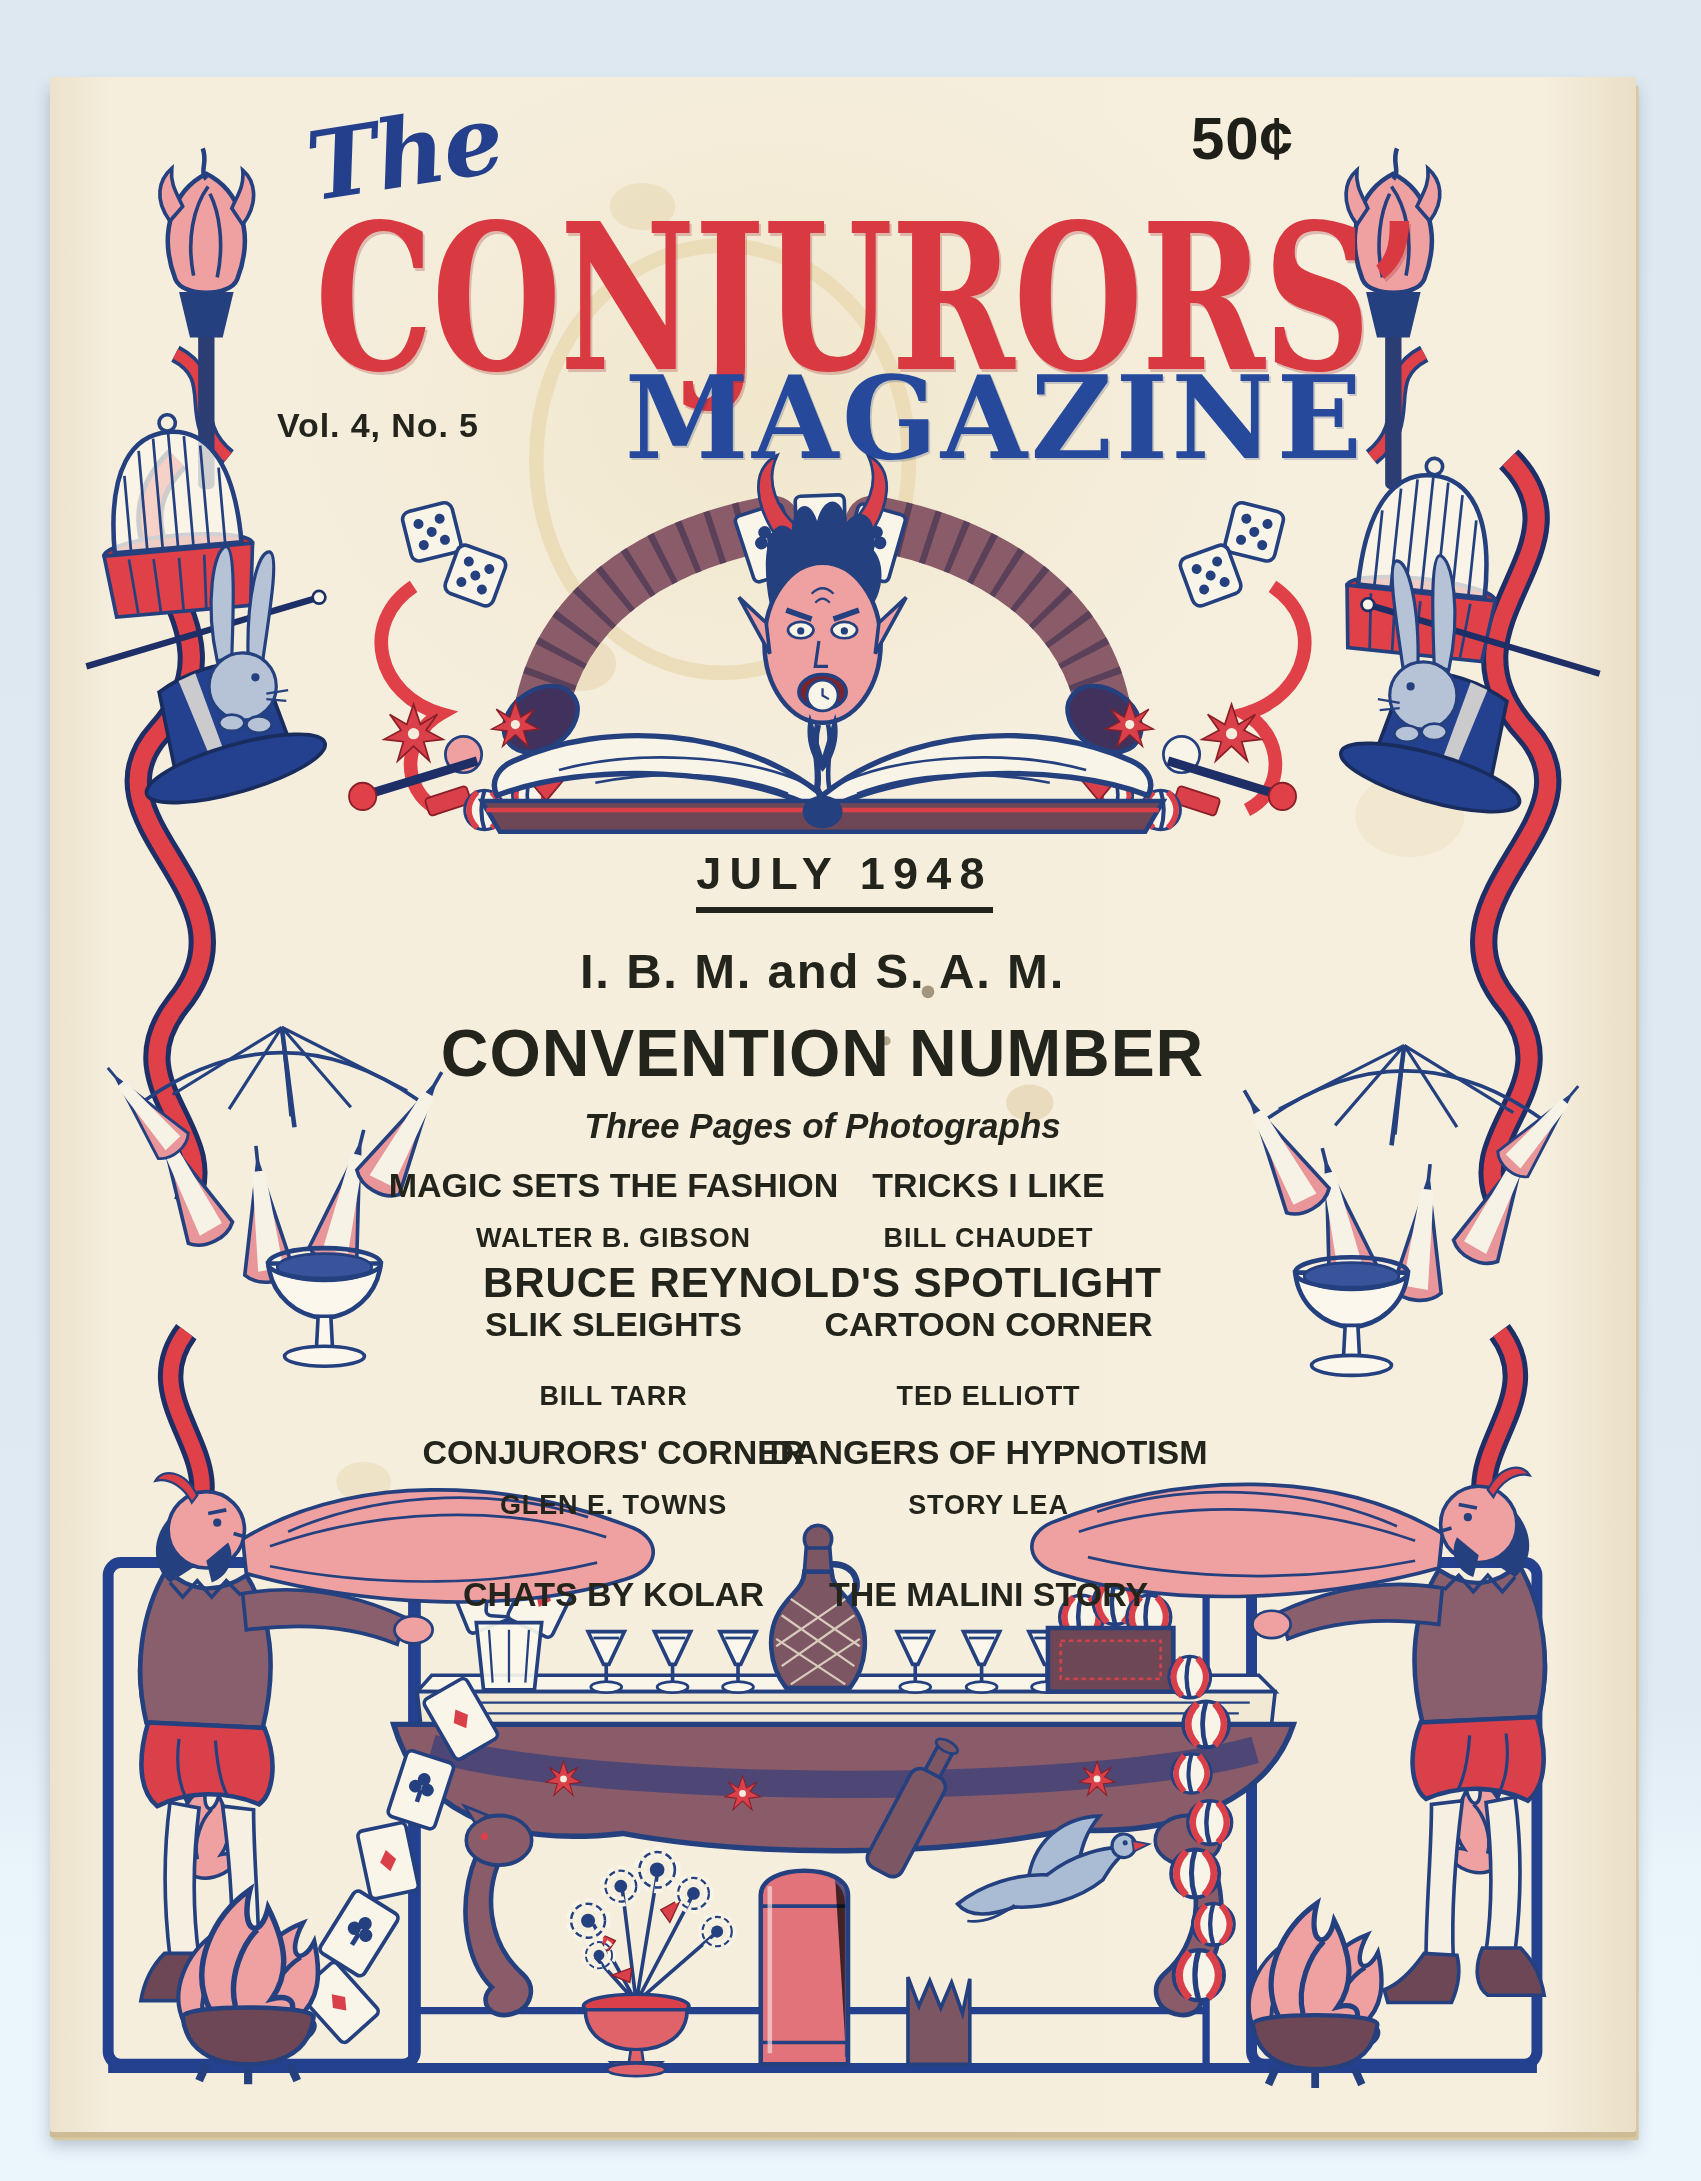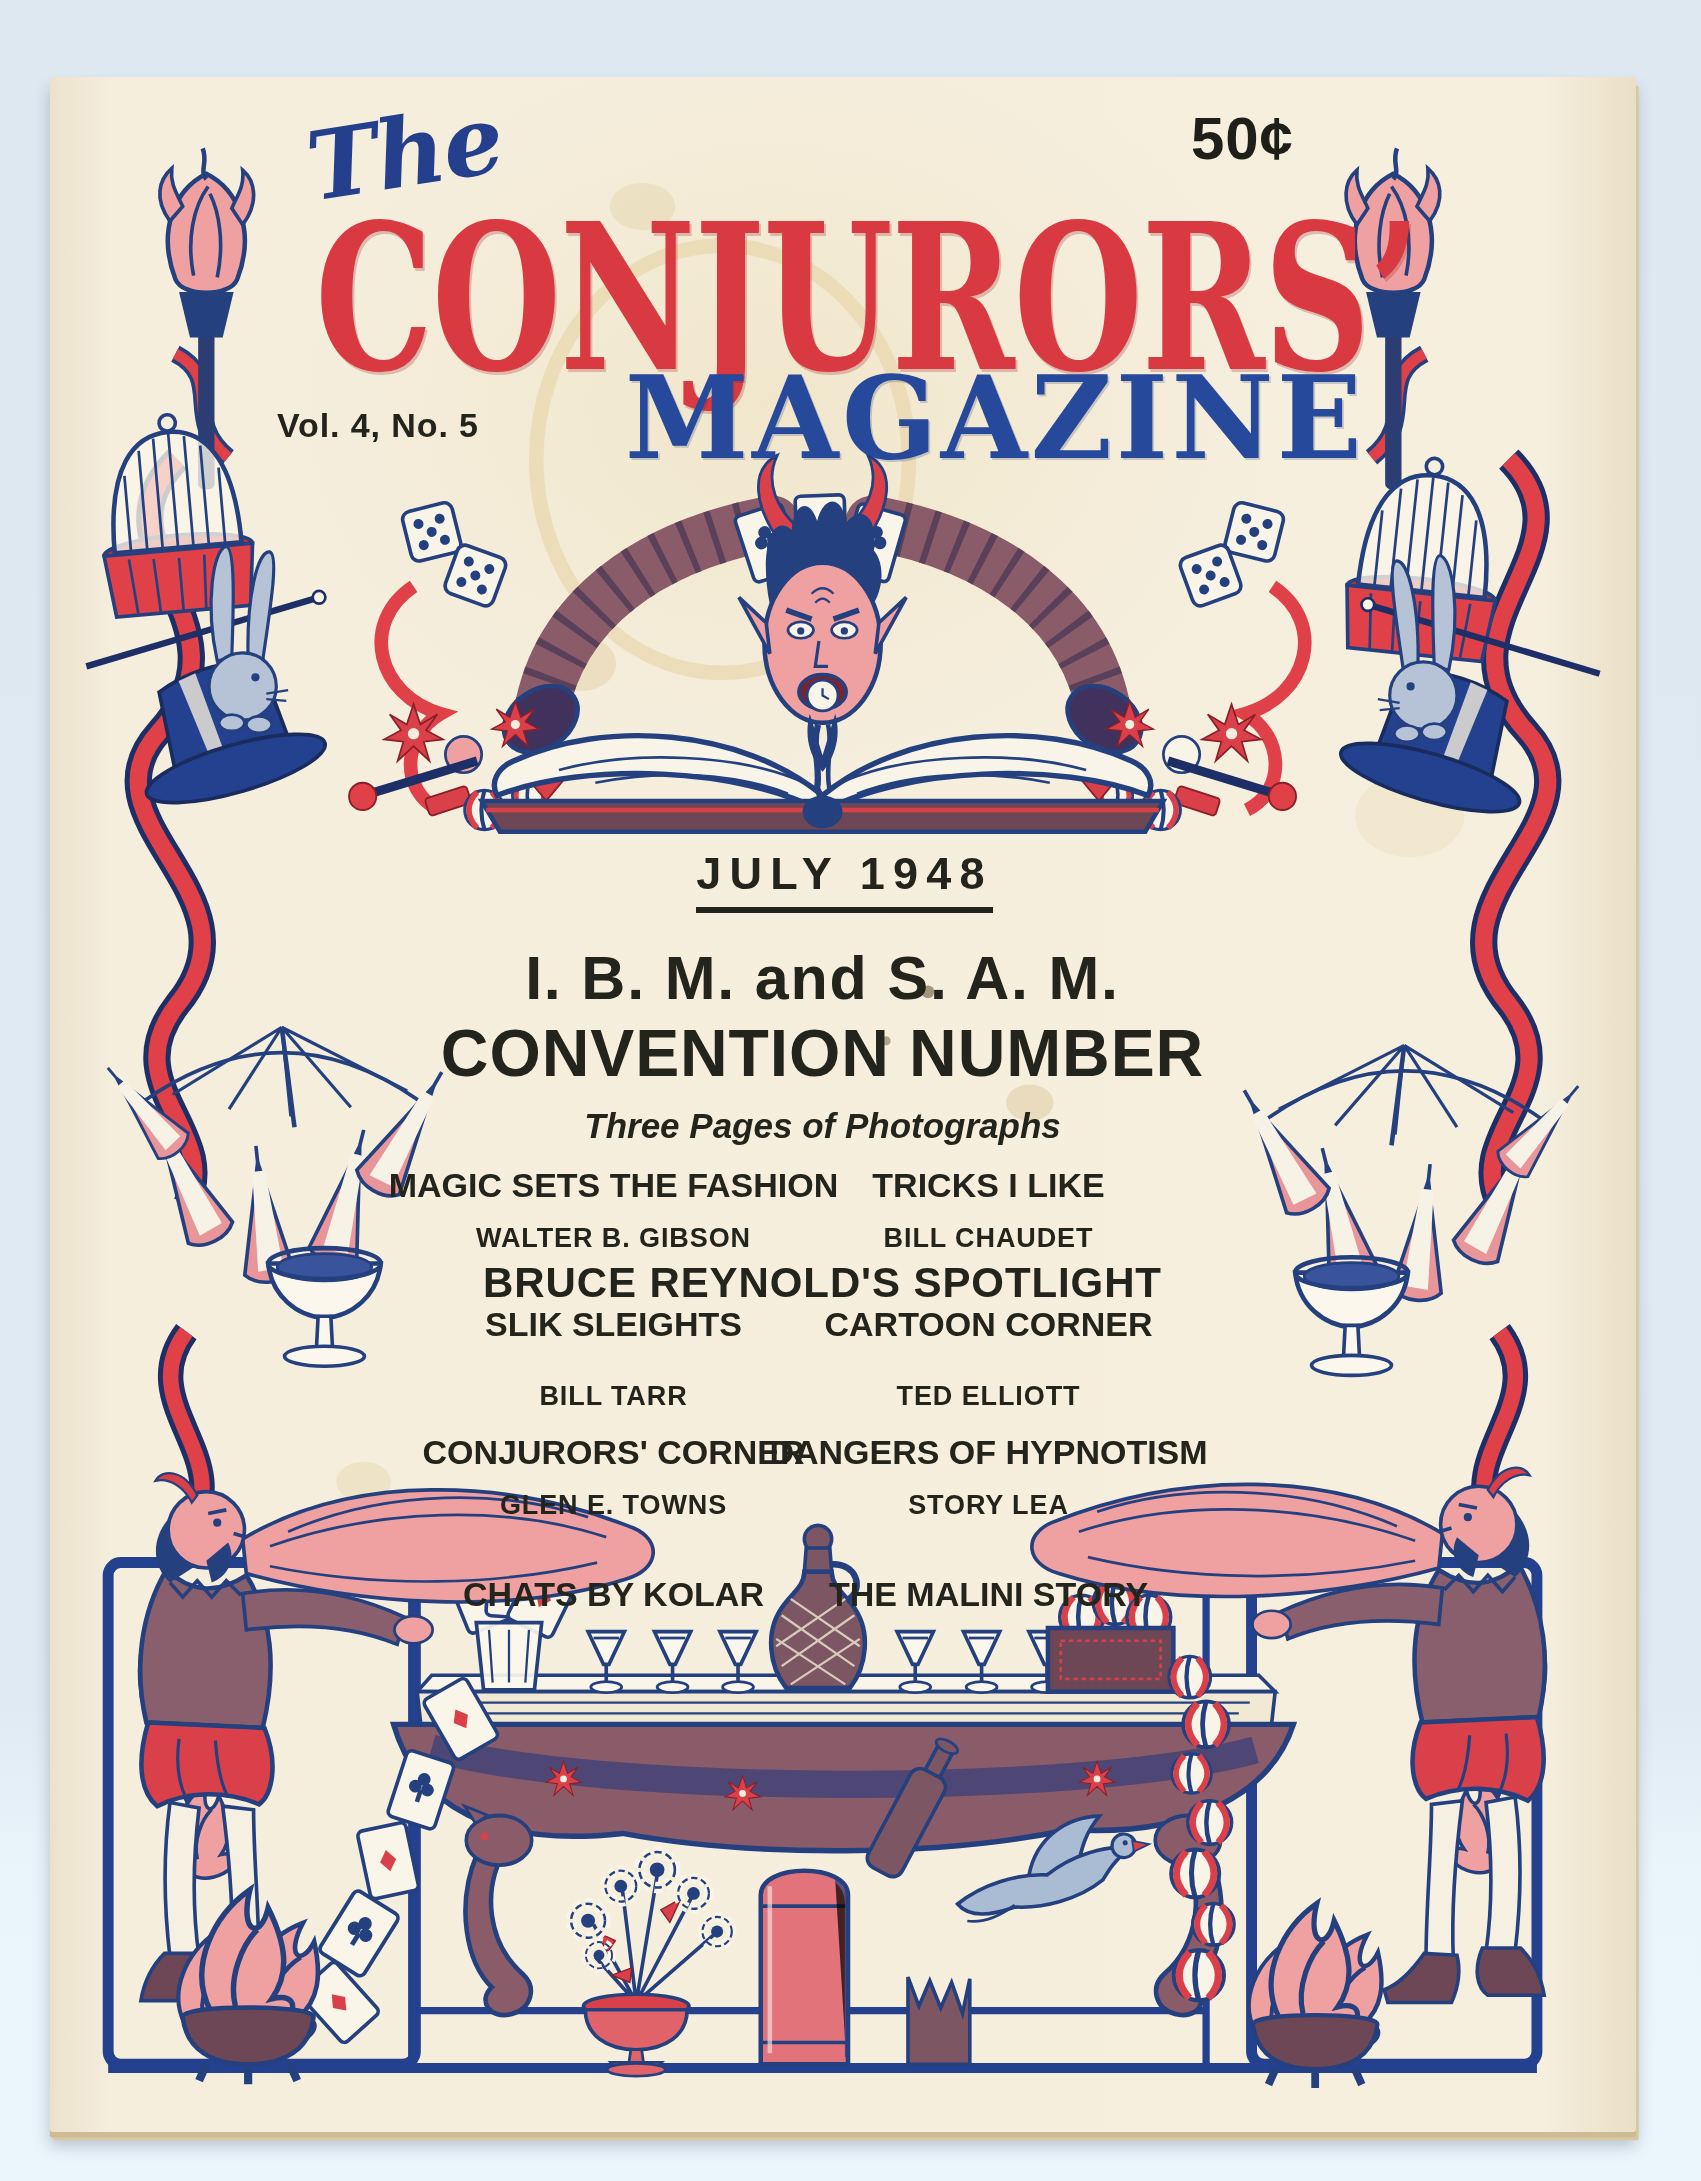--- a/index.html
+++ b/index.html
@@ -43,7 +43,7 @@
   .colR{left:675px;width:527px;}
   .date{top:771px;font-size:45px;letter-spacing:8.2px;}
   .date span{display:inline-block;border-bottom:6.4px solid #23251c;padding-bottom:7.3px;margin-left:44px;}
-  .h1{top:866px;font-size:61px;letter-spacing:1.8px;text-align:center;}
+  .h1{top:866px;font-size:49px;letter-spacing:1.8px;text-align:center;}
   .h2{top:938px;font-size:66px;letter-spacing:0.9px;}
   .tagline{top:1029px;font-size:35px;font-style:italic;font-family:"Liberation Sans",sans-serif;}
   .t1{font-size:34px;letter-spacing:0px;}

